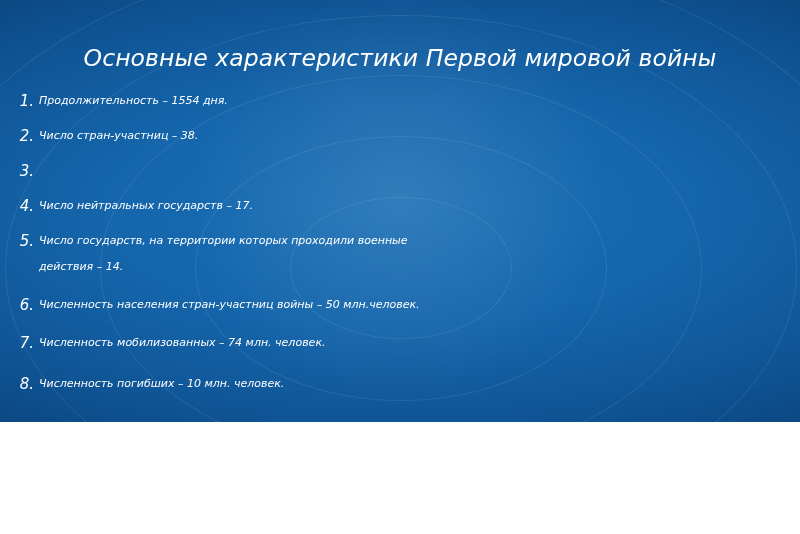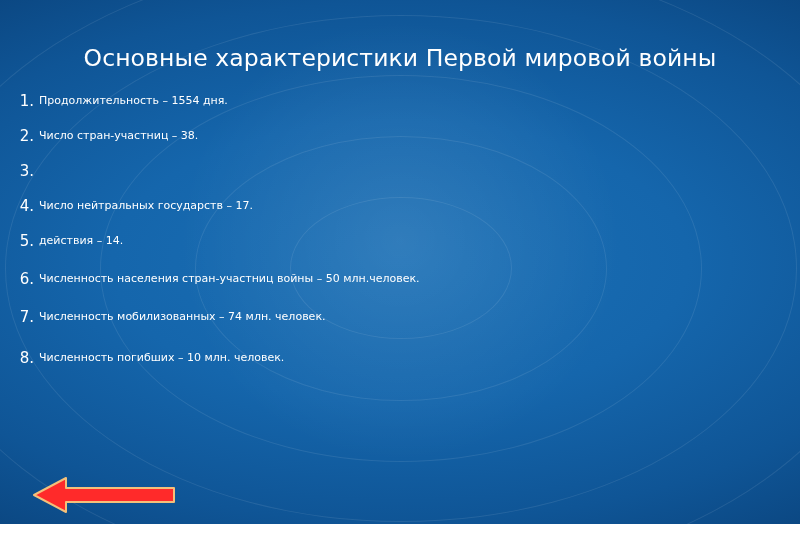--- a/index.html
+++ b/index.html
@@ -15,11 +15,12 @@
   .slide {
     position: relative;
     width: 800px;
-    height: 524px;
+    height: 422px;
     background:
       radial-gradient(circle at 50% 46%, rgba(255,255,255,0.10) 0%, rgba(255,255,255,0.0) 45%),
       radial-gradient(ellipse 120% 90% at 50% 50%, #1a6fb5 0%, #1566ac 30%, #0f5596 55%, #0a437c 75%, #073366 100%);
     overflow: hidden;
+    font-style: italic;
   }
   
   .ring {

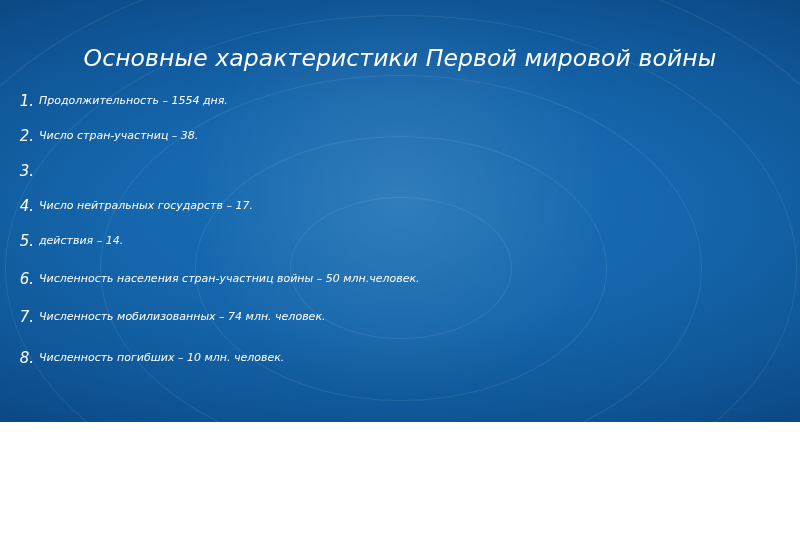--- a/index.html
+++ b/index.html
@@ -142,6 +142,7 @@
     <div class="item i5">
       <span class="num">5.</span>
       <span class="text">
+        <span class="ln">Число государств, на территории которых проходили военные</span>
         <span class="ln">действия – 14.</span>
       </span>
     </div>

